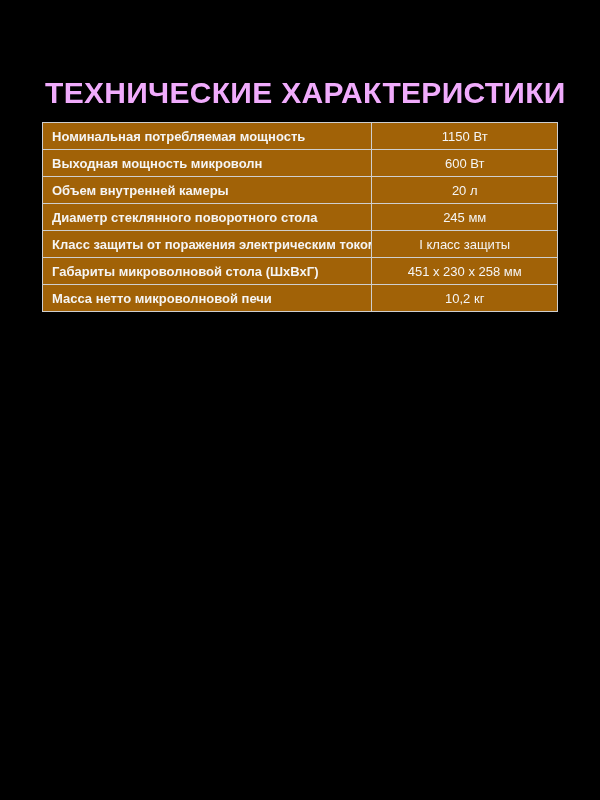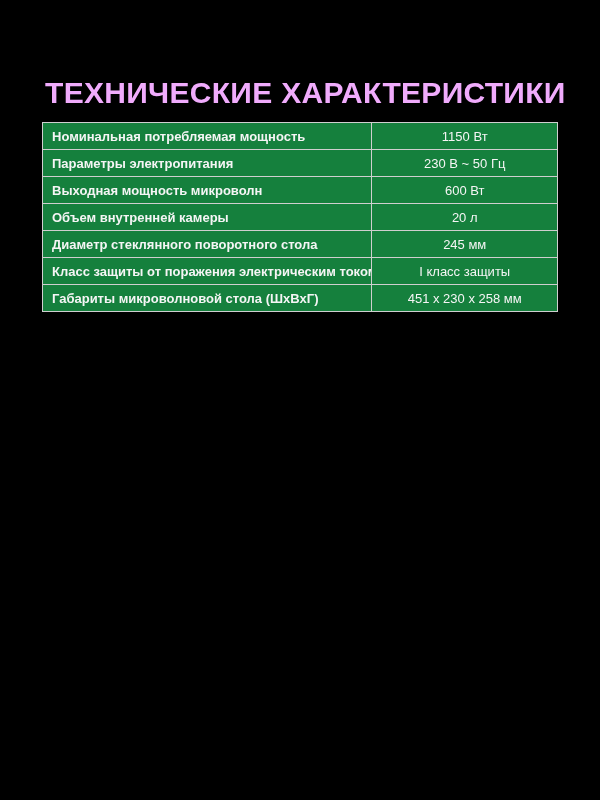--- a/index.html
+++ b/index.html
@@ -35,7 +35,7 @@
     table-layout: fixed;
   }
   .specs-table td {
-    background: #15803d;
+    background: #a16207;
     border: 1px solid #cfcfcf;
     color: #f5f5f5;
     font-size: 13px;

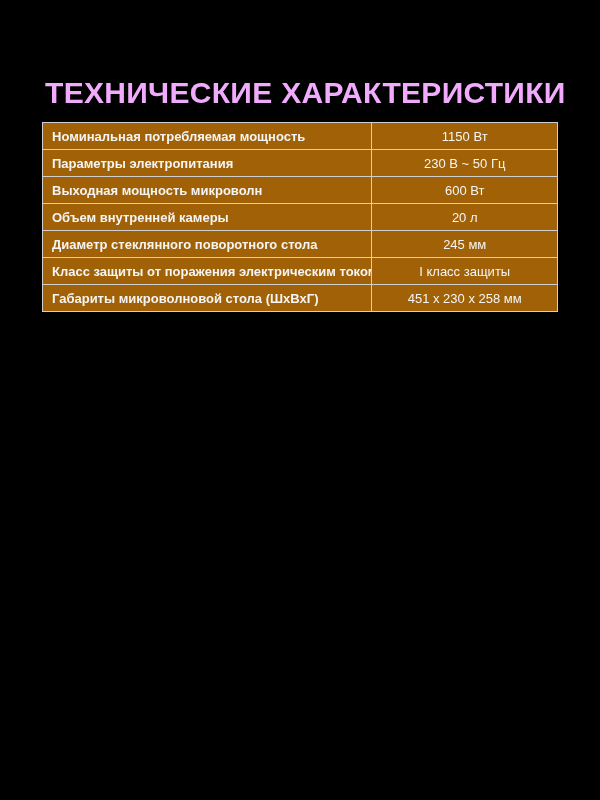--- a/index.html
+++ b/index.html
@@ -68,10 +68,6 @@
         <td class="value-cell">1150 Вт</td>
       </tr>
       <tr>
-        <td class="label-cell">Параметры электропитания</td>
-        <td class="value-cell">230 В ~ 50 Гц</td>
-      </tr>
-      <tr>
         <td class="label-cell">Выходная мощность микроволн</td>
         <td class="value-cell">600 Вт</td>
       </tr>

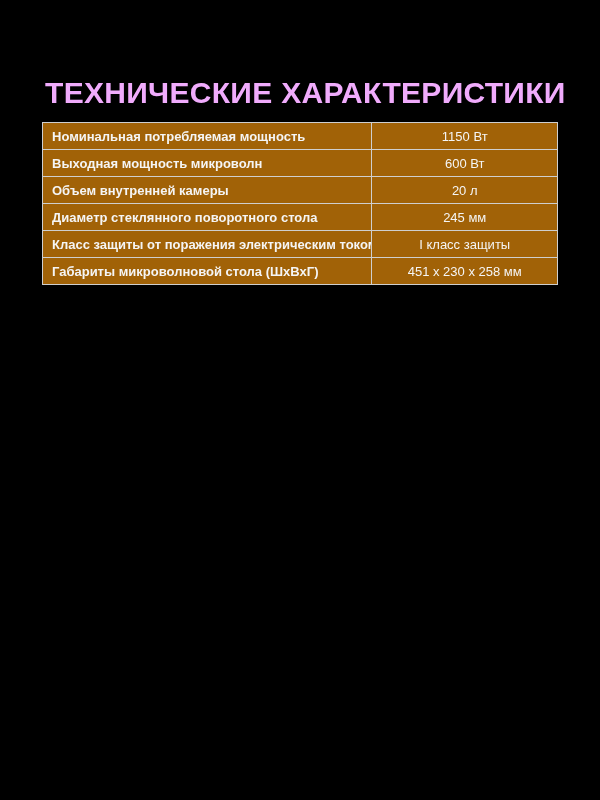--- a/index.html
+++ b/index.html
@@ -87,6 +87,10 @@
         <td class="label-cell">Габариты микроволновой стола (ШхВхГ)</td>
         <td class="value-cell">451 х 230 х 258 мм</td>
       </tr>
+      <tr>
+        <td class="label-cell">Масса нетто микроволновой печи</td>
+        <td class="value-cell">10,2 кг</td>
+      </tr>
     </tbody>
 </table>
 

